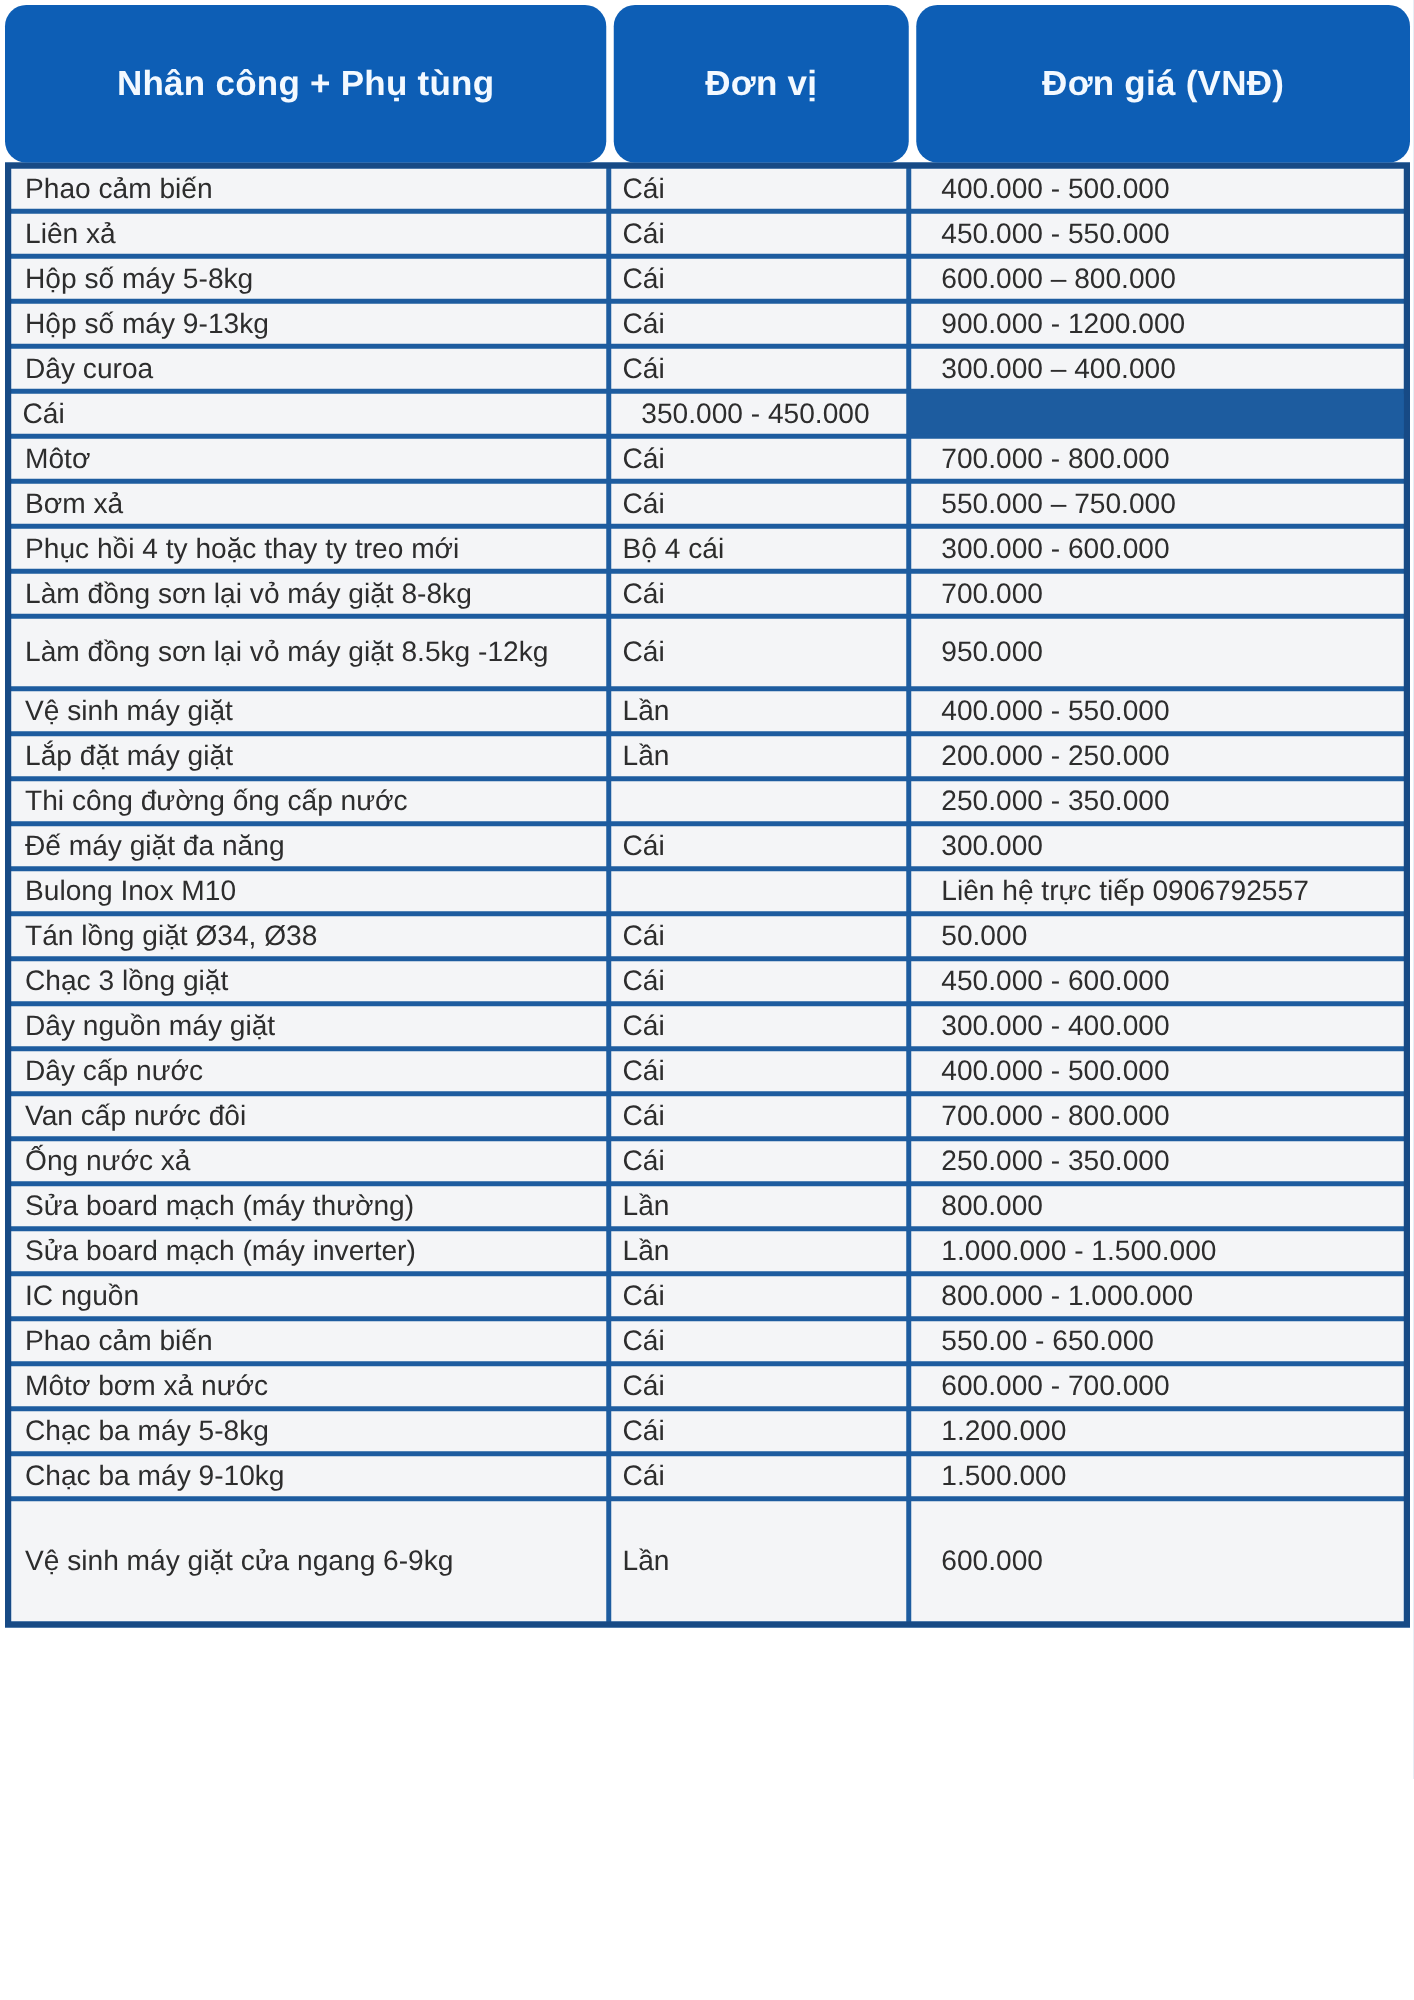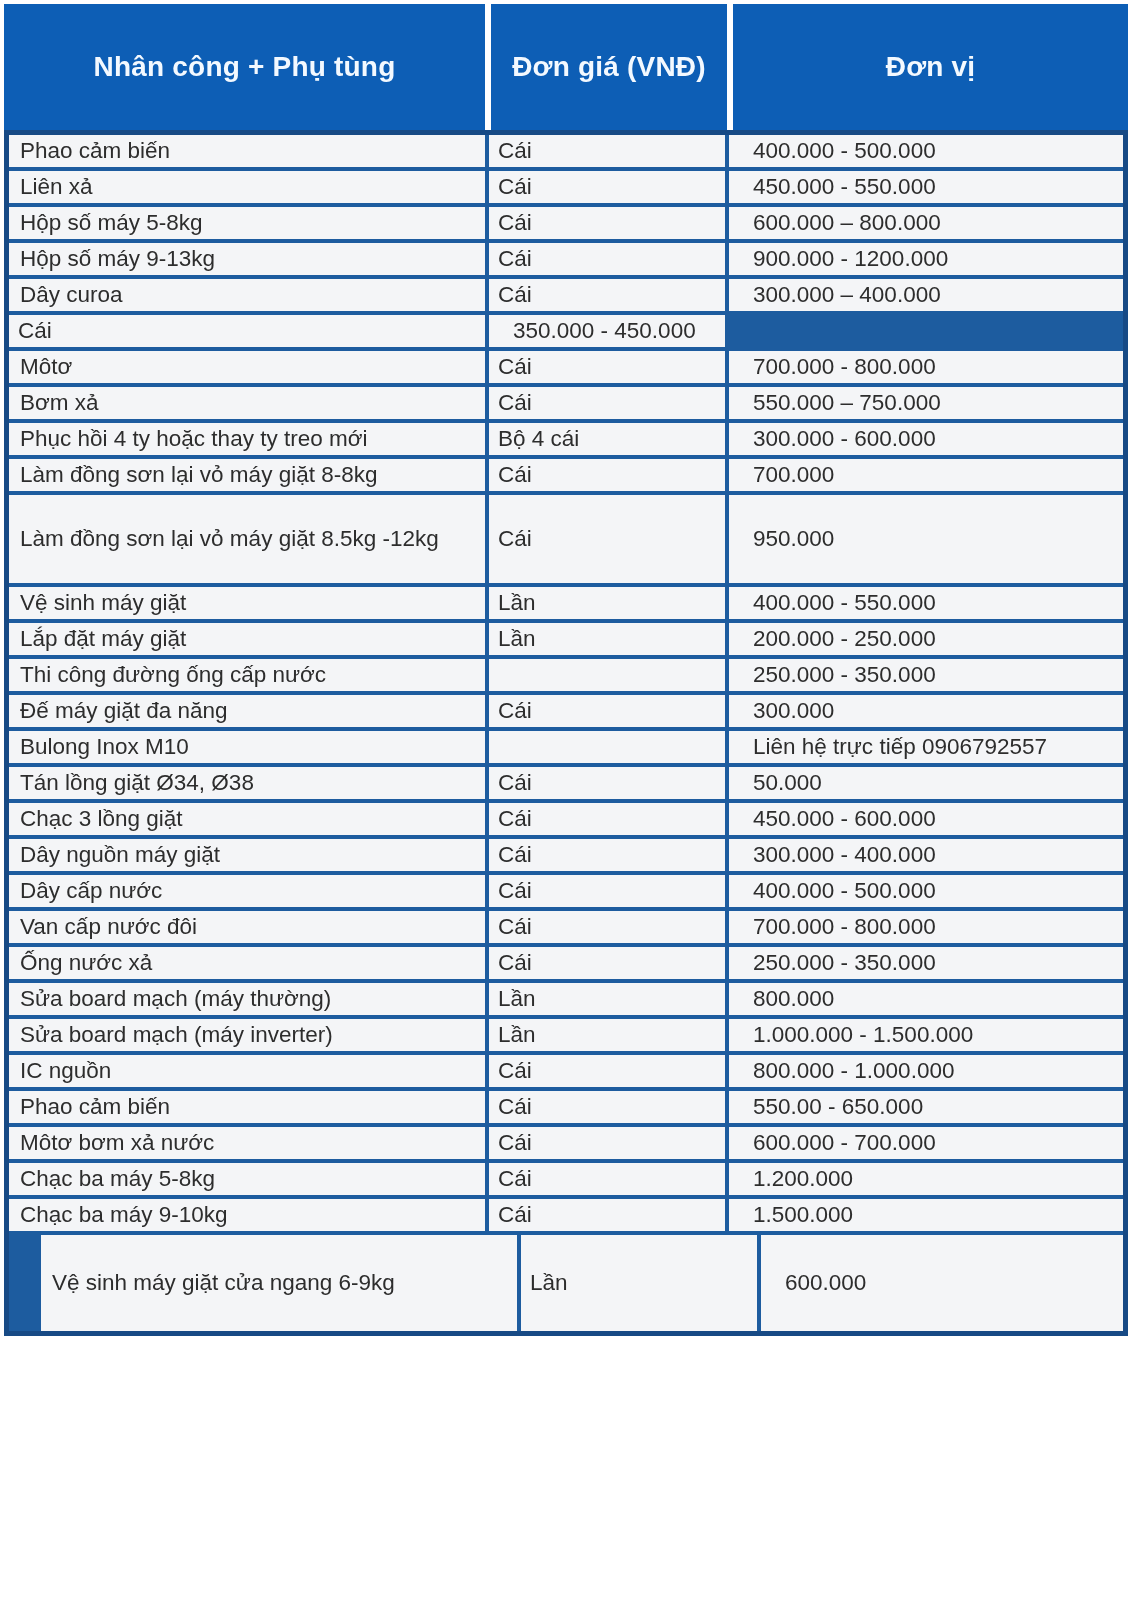--- a/index.html
+++ b/index.html
@@ -30,6 +30,7 @@
     font-size: 28px;
     font-weight: bold;
     letter-spacing: 0.2px;
+    border-radius: 17px;
   }
   
   .tbody {

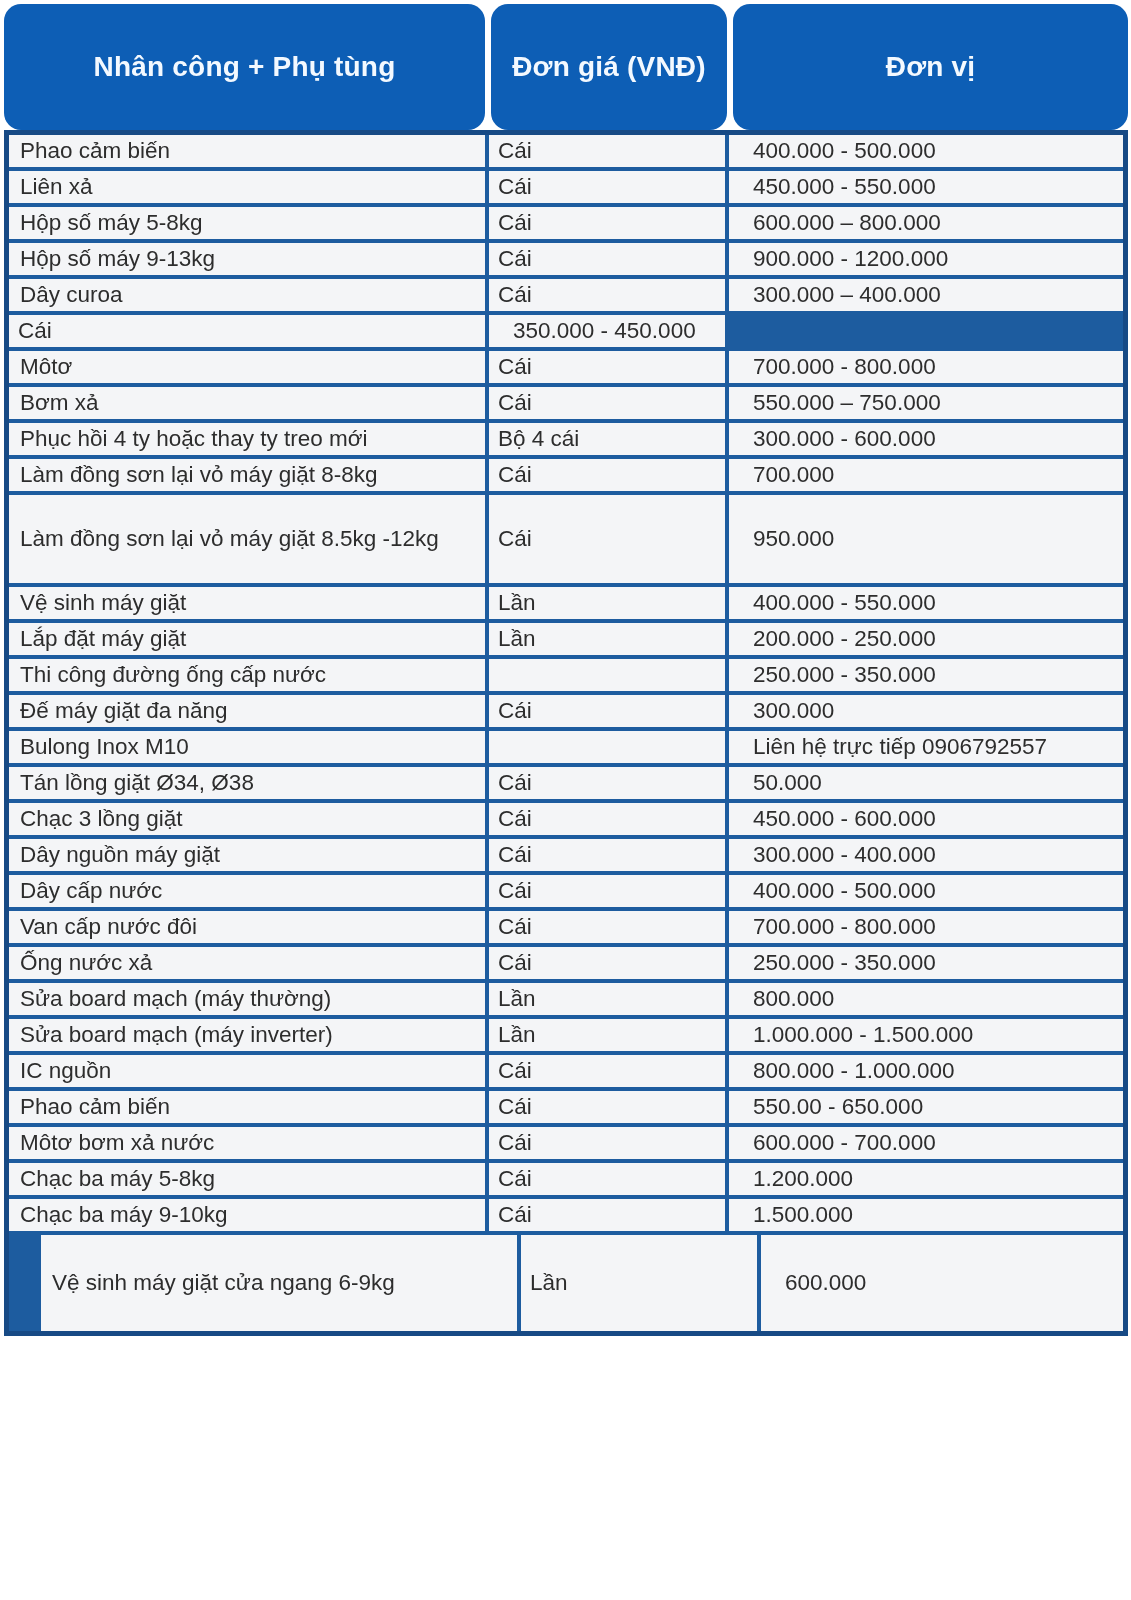--- a/index.html
+++ b/index.html
@@ -70,8 +70,8 @@
 
   <div class="thead">
     <div class="th">Nhân công + Phụ tùng</div>
+    <div class="th">Đơn vị</div>
     <div class="th">Đơn giá (VNĐ)</div>
-    <div class="th">Đơn vị</div>
   </div>
 
   <div class="tbody" id="tbody">

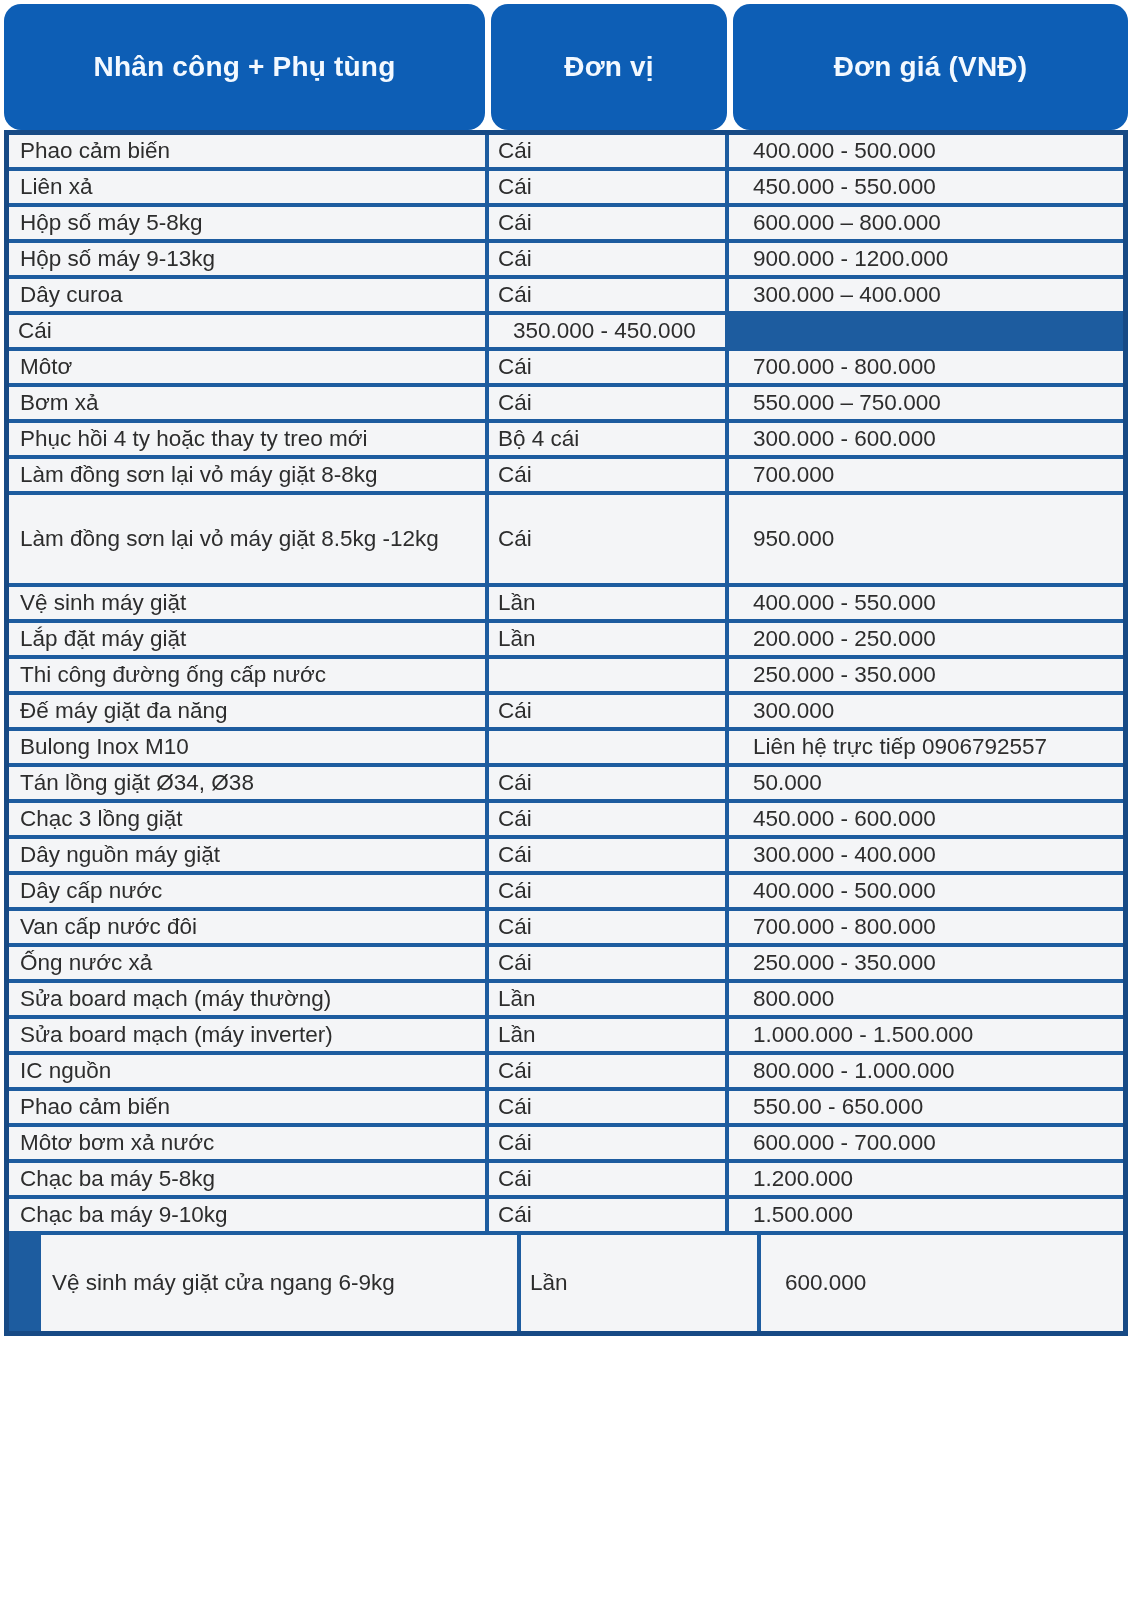--- a/index.html
+++ b/index.html
@@ -48,7 +48,7 @@
     height: 32px;
     flex: 0 0 auto;
   }
-  .trow.tall-1 { height: 88px; }
+  .trow.tall-1 { height: 54px; }
   .trow.tall-2 { height: 96px; margin-left: 32px; }
   .td {
     background: var(--row-bg, #f4f5f7);

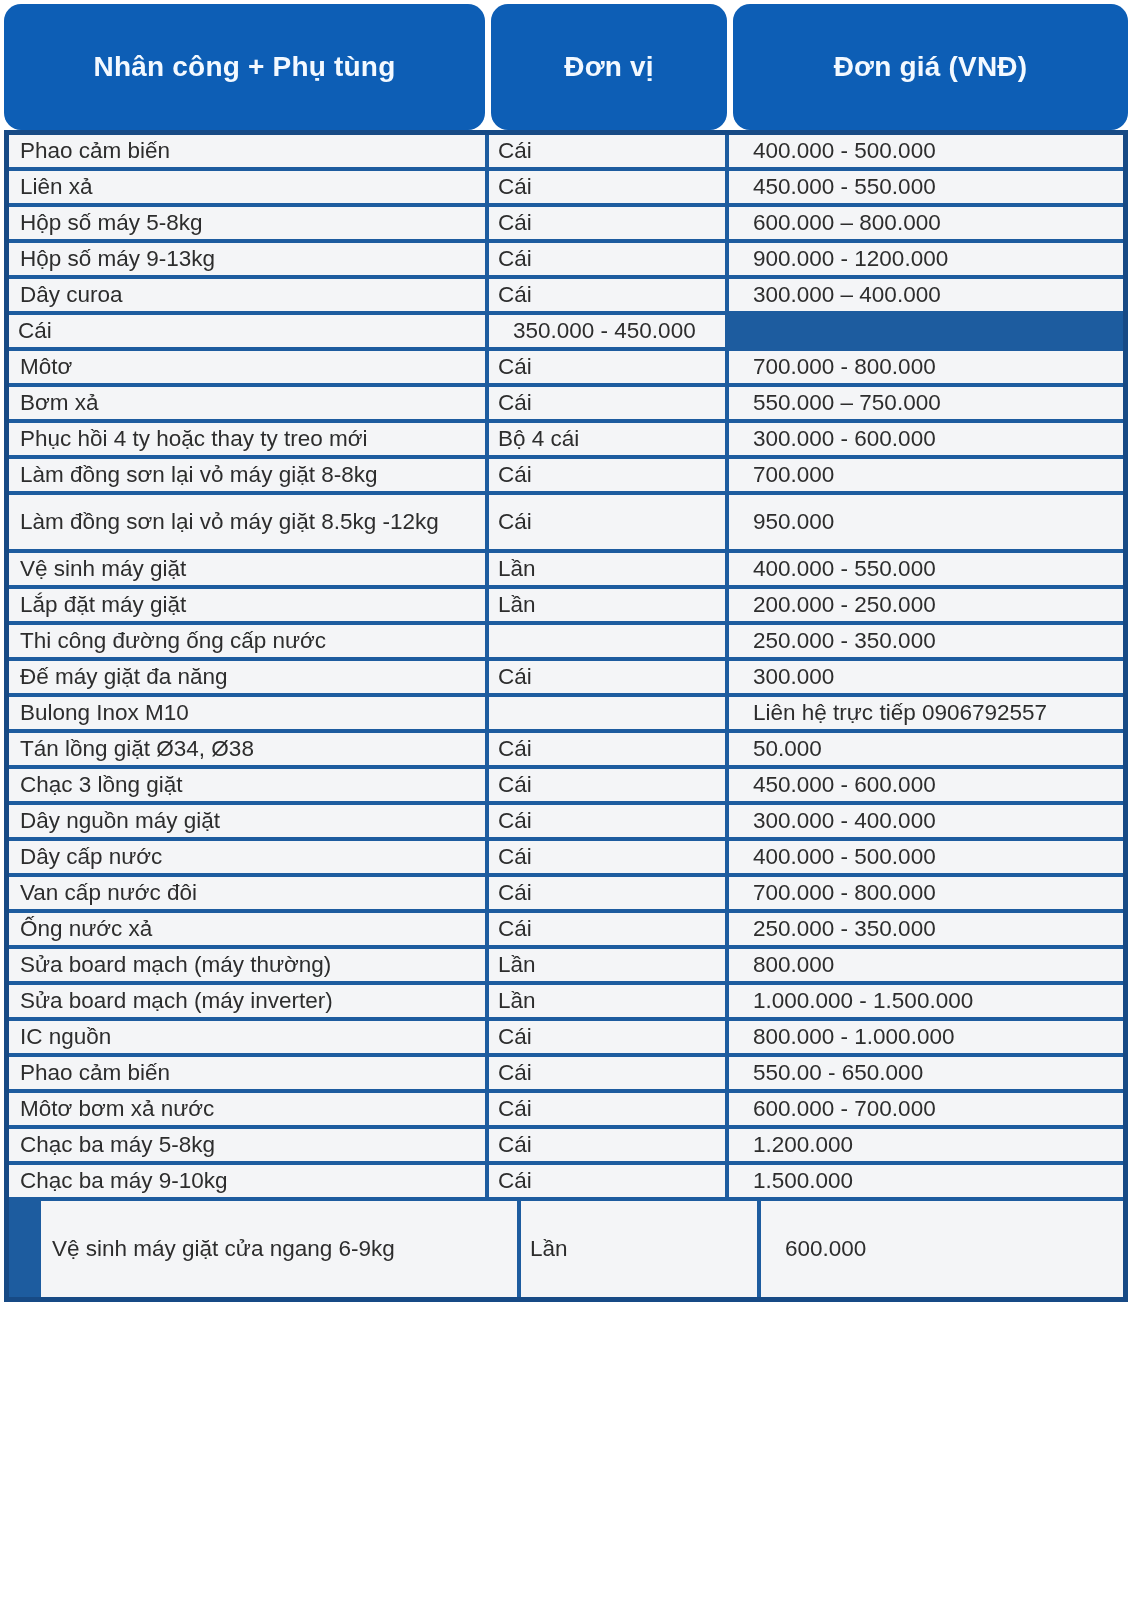--- a/index.html
+++ b/index.html
@@ -49,7 +49,7 @@
     flex: 0 0 auto;
   }
   .trow.tall-1 { height: 54px; }
-  .trow.tall-2 { height: 96px; margin-left: 32px; }
+  .trow.tall-2 { height: 96px; }
   .td {
     background: var(--row-bg, #f4f5f7);
     color: var(--cell-text, #2d2d2d);

